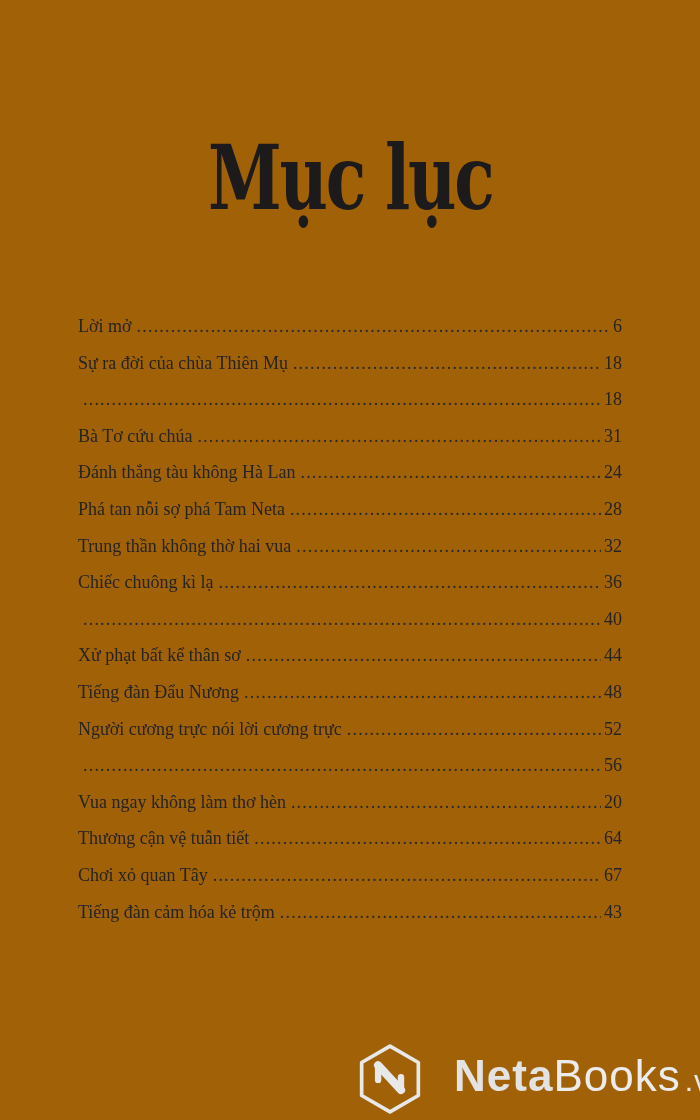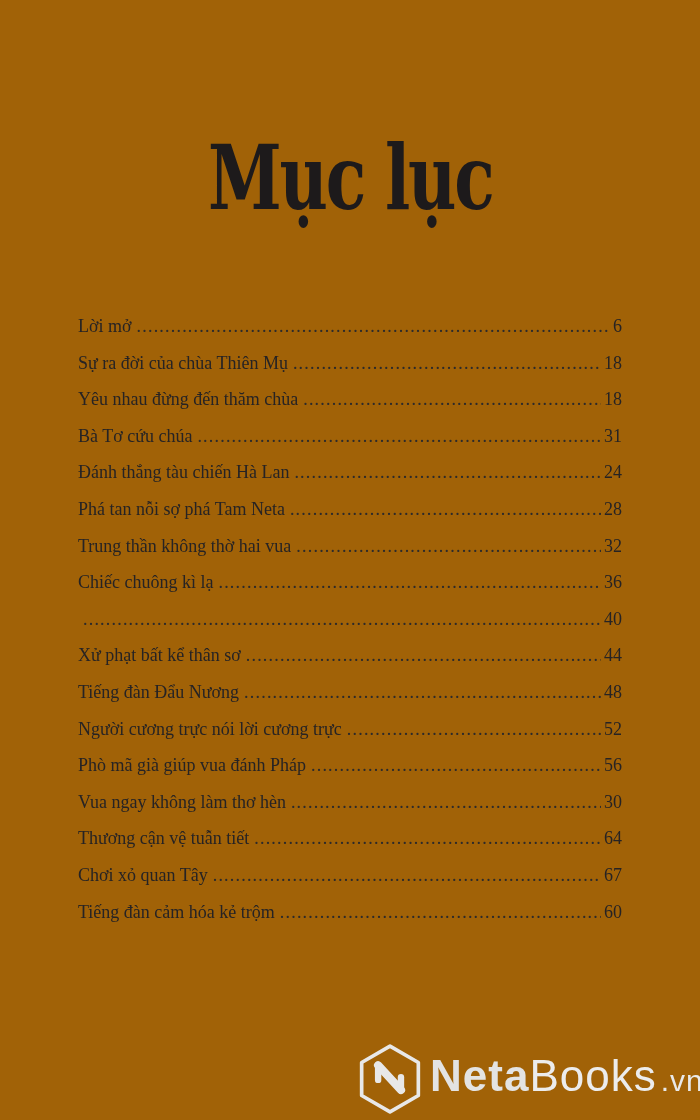--- a/index.html
+++ b/index.html
@@ -124,7 +124,6 @@
         <span class="toc-page">18</span>
       </div>
       <div class="toc-row">
-        <span class="toc-title">Yêu nhau đừng đến thăm chùa</span>
         <span class="dots"></span>
         <span class="toc-page">18</span>
       </div>

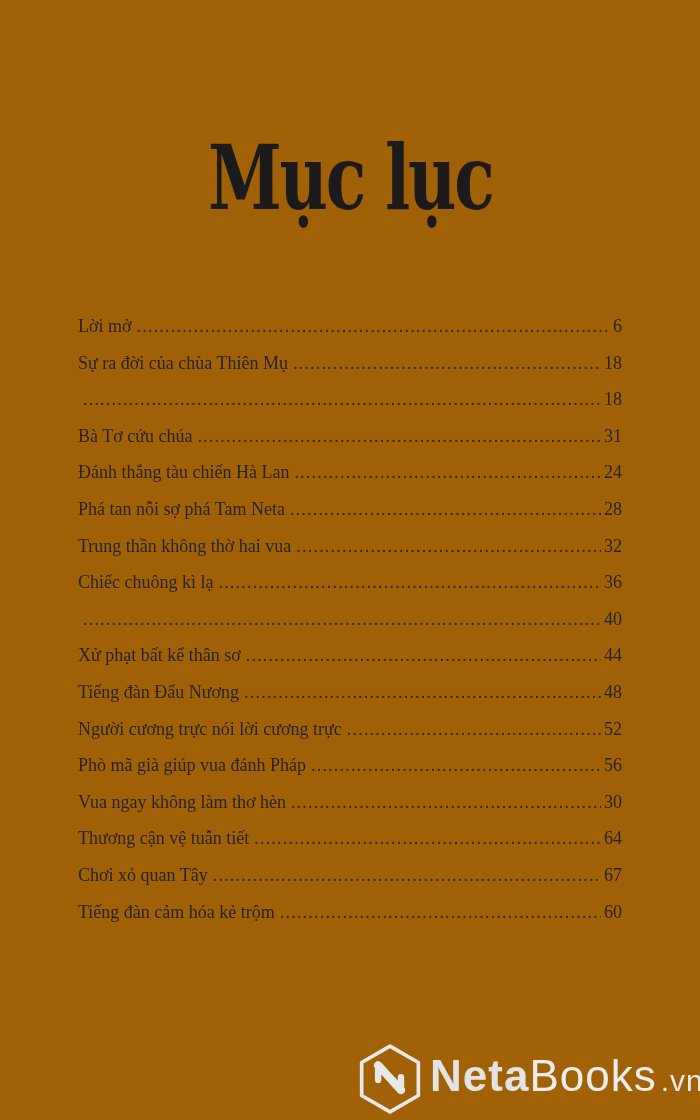--- a/index.html
+++ b/index.html
@@ -133,7 +133,7 @@
         <span class="toc-page">31</span>
       </div>
       <div class="toc-row">
-        <span class="toc-title">Đánh thắng tàu chiến Hà Lan</span>
+        <span class="toc-title">Đánh thắng tàu không Hà Lan</span>
         <span class="dots"></span>
         <span class="toc-page">24</span>
       </div>

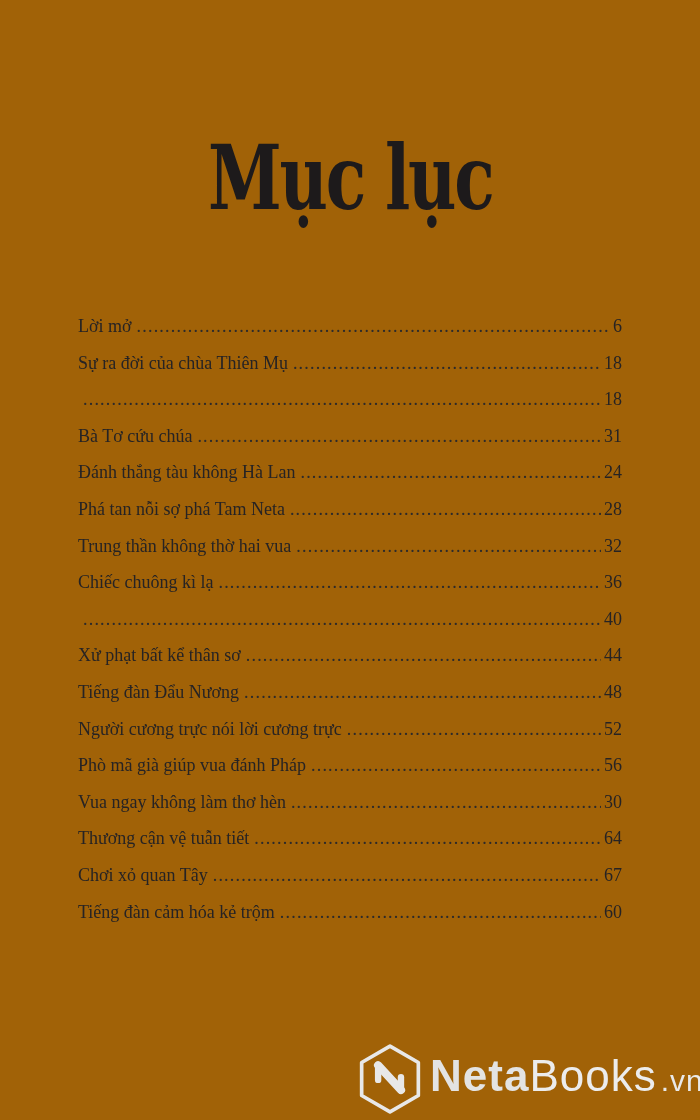--- a/index.html
+++ b/index.html
@@ -172,7 +172,6 @@
         <span class="toc-page">52</span>
       </div>
       <div class="toc-row">
-        <span class="toc-title">Phò mã già giúp vua đánh Pháp</span>
         <span class="dots"></span>
         <span class="toc-page">56</span>
       </div>

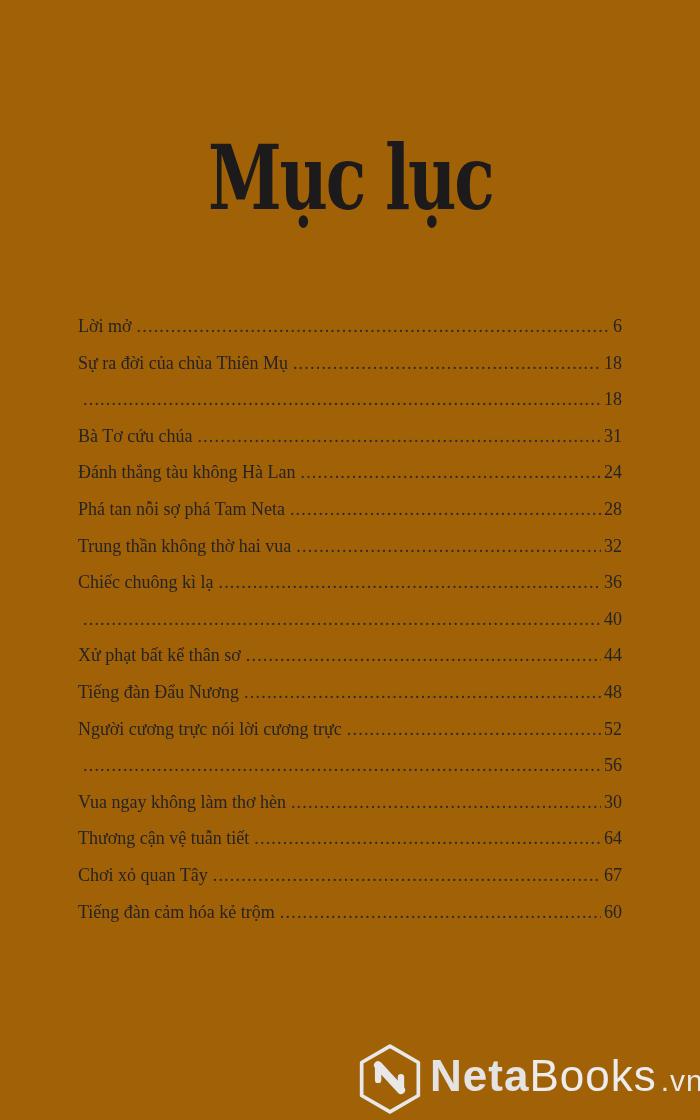--- a/index.html
+++ b/index.html
@@ -178,7 +178,7 @@
       <div class="toc-row">
         <span class="toc-title">Vua ngay không làm thơ hèn</span>
         <span class="dots"></span>
-        <span class="toc-page">30</span>
+        <span class="toc-page">20</span>
       </div>
       <div class="toc-row">
         <span class="toc-title">Thương cận vệ tuẫn tiết</span>

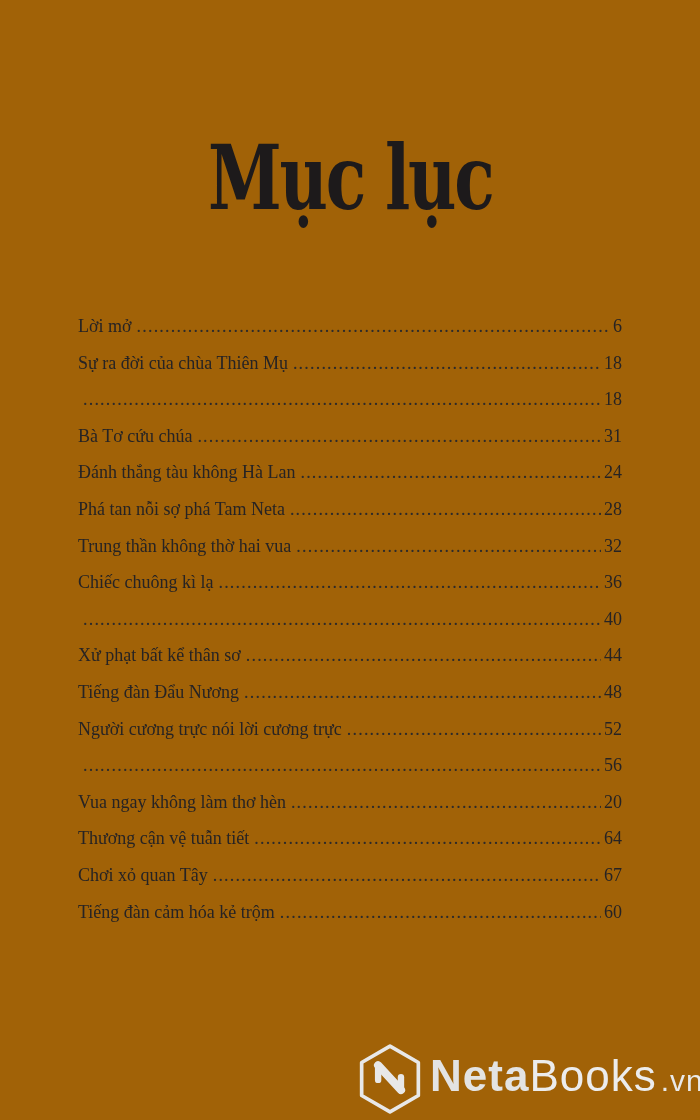--- a/index.html
+++ b/index.html
@@ -193,7 +193,7 @@
       <div class="toc-row">
         <span class="toc-title">Tiếng đàn cảm hóa kẻ trộm</span>
         <span class="dots"></span>
-        <span class="toc-page">60</span>
+        <span class="toc-page">43</span>
       </div>
     </div>
 

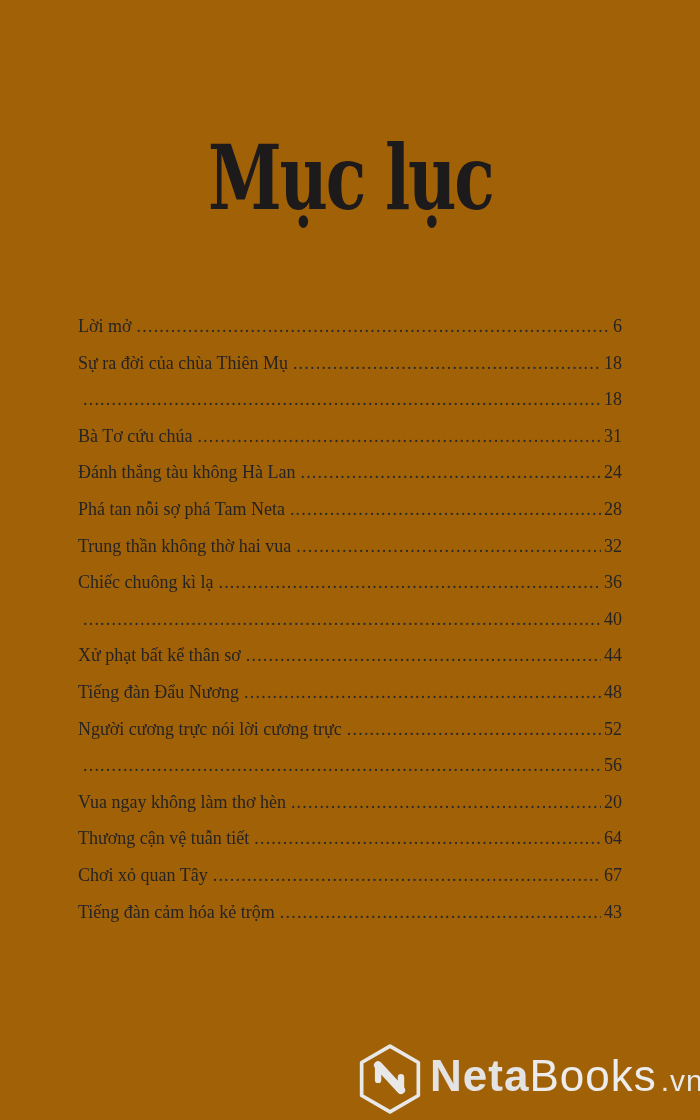--- a/index.html
+++ b/index.html
@@ -91,6 +91,7 @@
   .wm-primary {
     font-weight: 700;
     color: #e3e3e3;
+    margin-left: 24px;
   }
   .wm-secondary {
     font-weight: 400;

